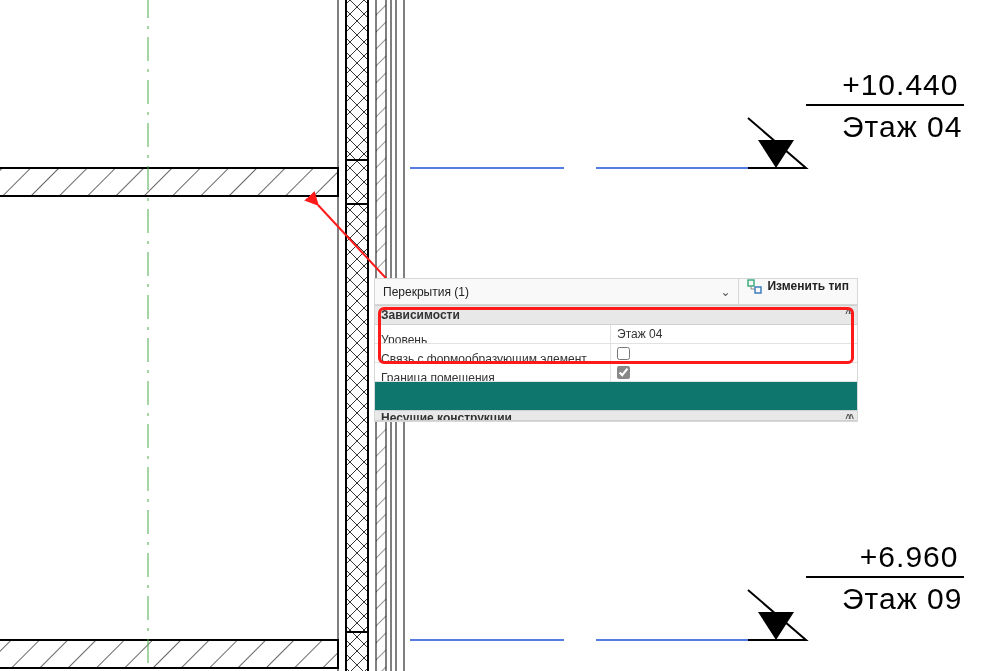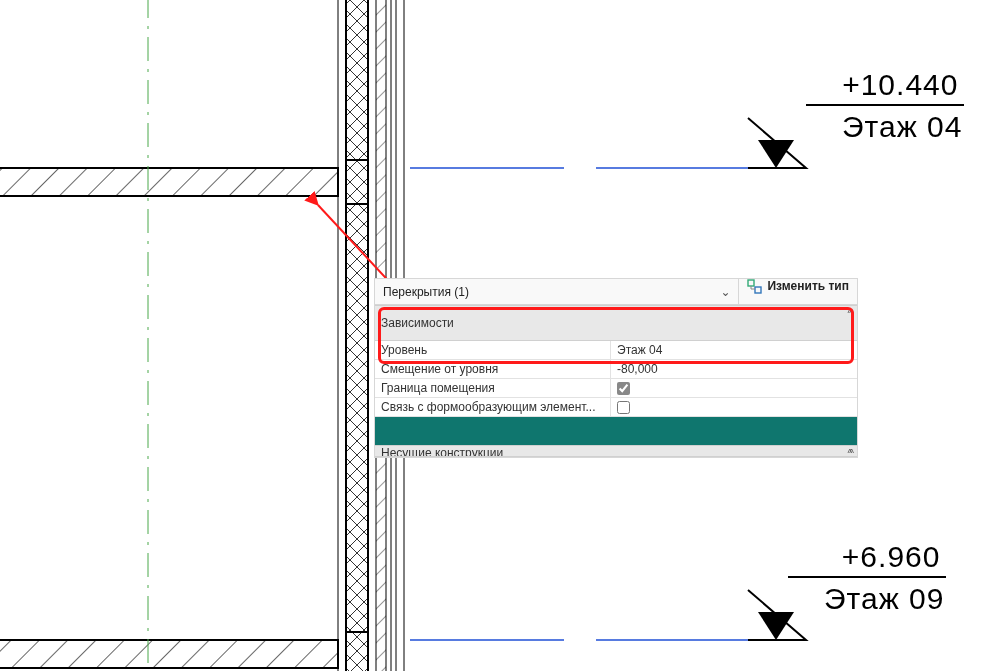--- a/index.html
+++ b/index.html
@@ -76,8 +76,8 @@
   .edit-type svg { display: block; }
   .group-header {
     background: #e8e8e8;
-    font-weight: 400;
-    padding: 10px 6px;
+    font-weight: 700;
+    padding: 2px 6px;
     border-top: 1px solid #d0d0d0;
     border-bottom: 1px solid #d0d0d0;
     position: relative;

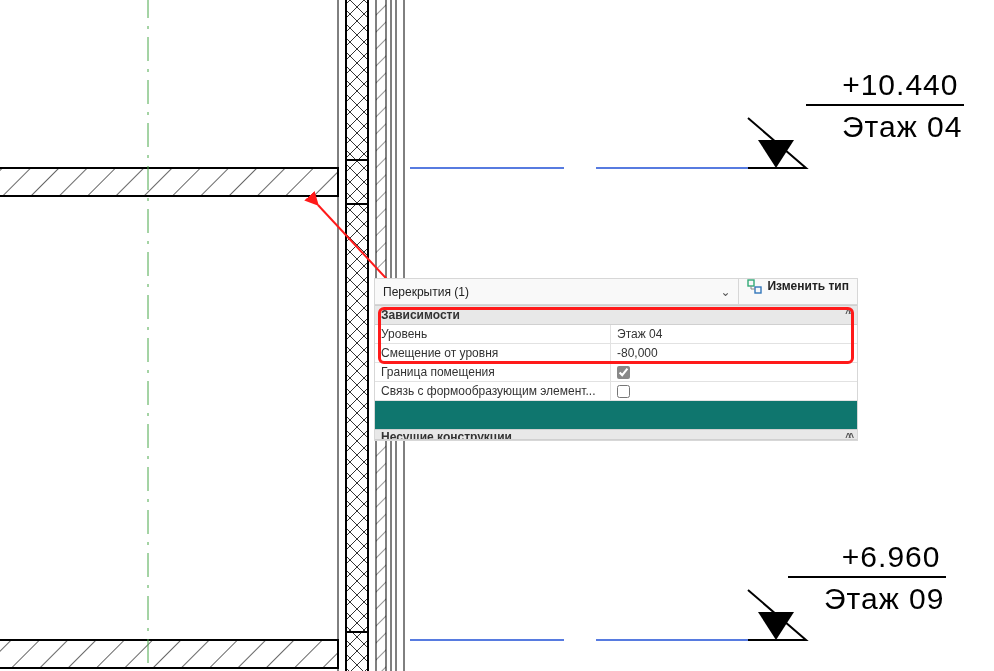--- a/index.html
+++ b/index.html
@@ -98,7 +98,7 @@
   }
   .prop-label {
     width: 236px;
-    padding: 2px 6px;
+    padding: 8px 6px;
     border-right: 1px solid #e2e2e2;
     white-space: nowrap;
     overflow: hidden;

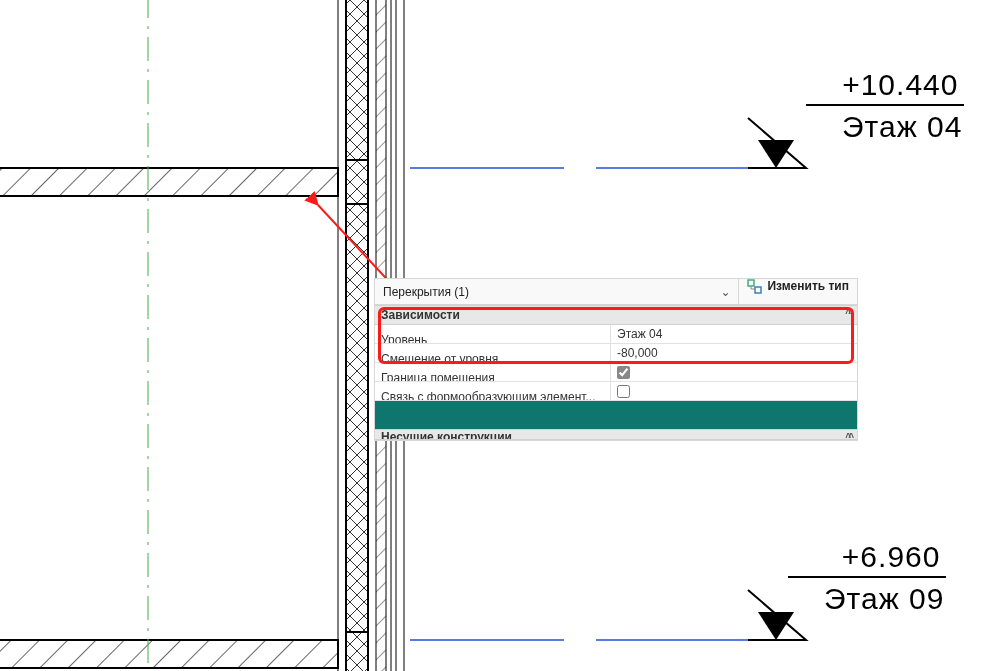--- a/index.html
+++ b/index.html
@@ -230,10 +230,6 @@
     <div class="prop-value">Этаж 04</div>
   </div>
   <div class="prop-row">
-    <div class="prop-label">Смещение от уровня</div>
-    <div class="prop-value">-80,000</div>
-  </div>
-  <div class="prop-row">
     <div class="prop-label">Граница помещения</div>
     <div class="prop-value"><input type="checkbox" id="cb1" checked="" style=""></div>
   </div>

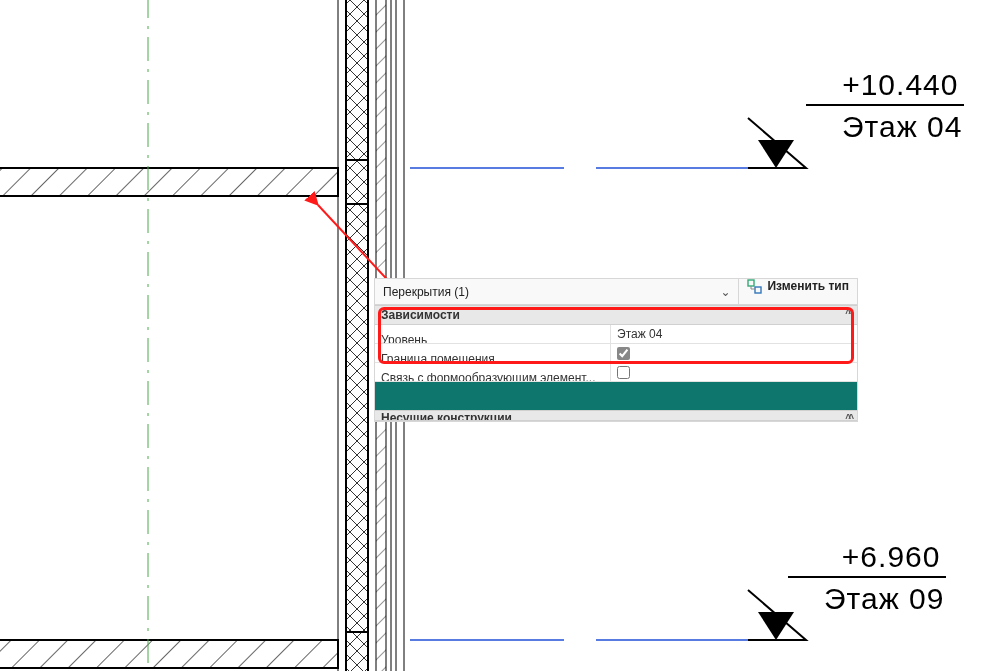--- a/index.html
+++ b/index.html
@@ -230,12 +230,12 @@
     <div class="prop-value">Этаж 04</div>
   </div>
   <div class="prop-row">
+    <div class="prop-label">Связь с формообразующим элемент...</div>
+    <div class="prop-value"><input type="checkbox" id="cb2" style=""></div>
+  </div>
+  <div class="prop-row">
     <div class="prop-label">Граница помещения</div>
     <div class="prop-value"><input type="checkbox" id="cb1" checked="" style=""></div>
-  </div>
-  <div class="prop-row">
-    <div class="prop-label">Связь с формообразующим элемент...</div>
-    <div class="prop-value"><input type="checkbox" id="cb2" style=""></div>
   </div>
 
   <div class="group-header cut">

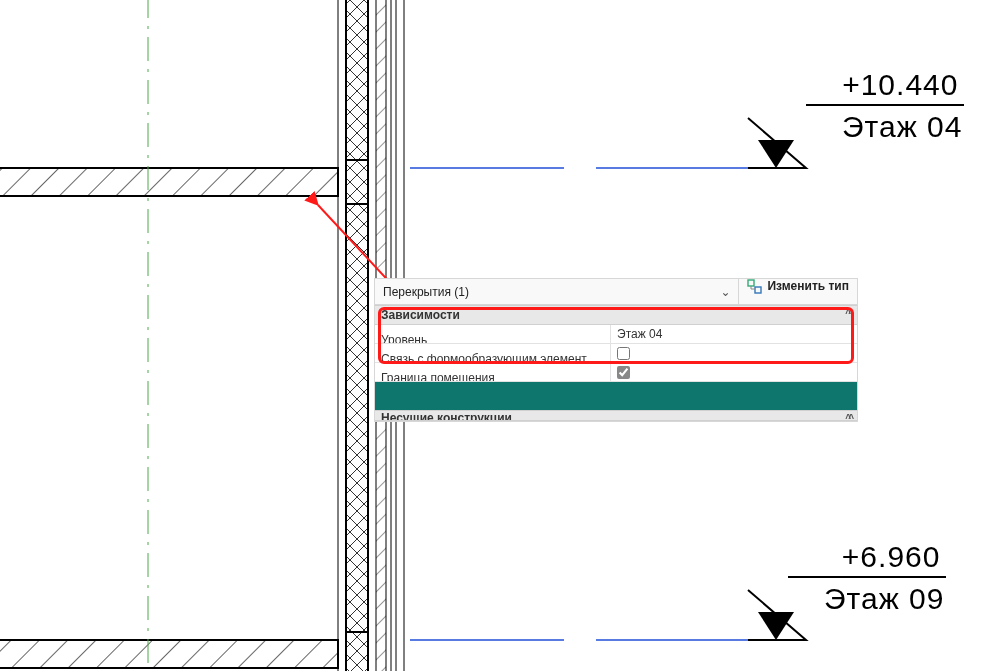--- a/index.html
+++ b/index.html
@@ -199,7 +199,7 @@
   <div class="level-elev">+10.440</div>
   <div class="level-name">Этаж 04</div>
 </div>
-<div class="level-block" style="left:788px; top:540px;">
+<div class="level-block" style="left:806px; top:540px;">
   <div class="level-elev">+6.960</div>
   <div class="level-name">Этаж 09</div>
 </div>

